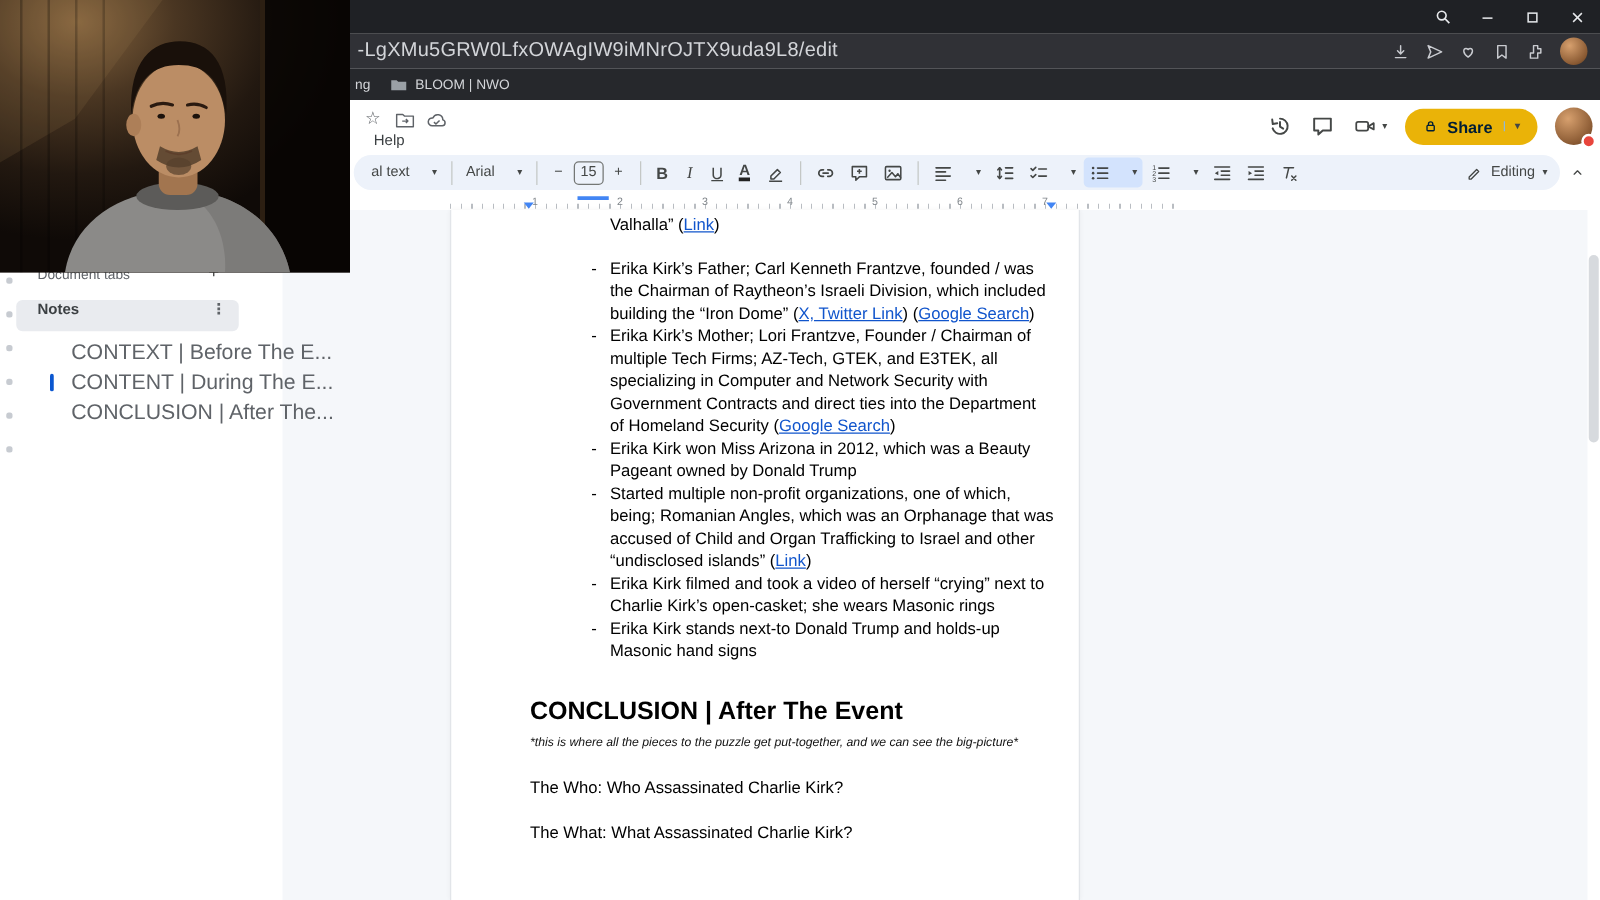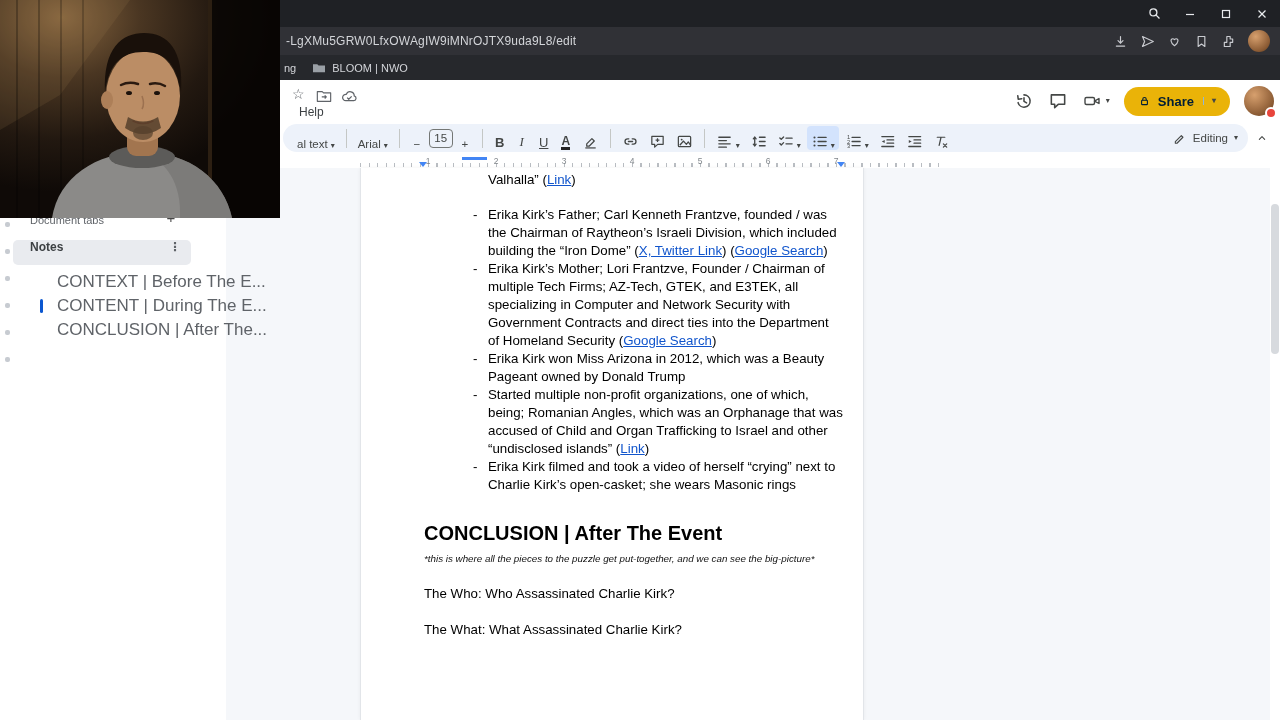--- a/index.html
+++ b/index.html
@@ -11,7 +11,7 @@
   .titlebar{position:absolute;top:0;left:0;right:0;height:27px;background:#1f2125;display:flex;justify-content:flex-end;align-items:center}
   .winbtn{width:36px;height:27px;display:flex;align-items:center;justify-content:center;background:transparent;border:0;cursor:pointer}
   .urlrow{position:absolute;top:27px;left:0;right:0;height:28px;background:#303136;display:flex;align-items:center}
-  .url-text{margin-left:286px;font-size:12px;color:#d3d5d9;letter-spacing:.2px;cursor:text}
+  .url-text{margin-left:286px;font-size:16px;color:#d3d5d9;letter-spacing:.2px;cursor:text}
   .url-icons{margin-left:auto;margin-right:10px;display:flex;align-items:center;gap:12px}
   .mini-avatar{width:22px;height:22px;border-radius:50%;background:radial-gradient(circle at 35% 30%,#d7a06e,#8a5a33 70%,#5b3a1e)}
   .bmrow{position:absolute;top:55px;left:0;right:0;height:25px;background:#26282c;display:flex;align-items:center;font-size:11px;color:#d3d5d9}

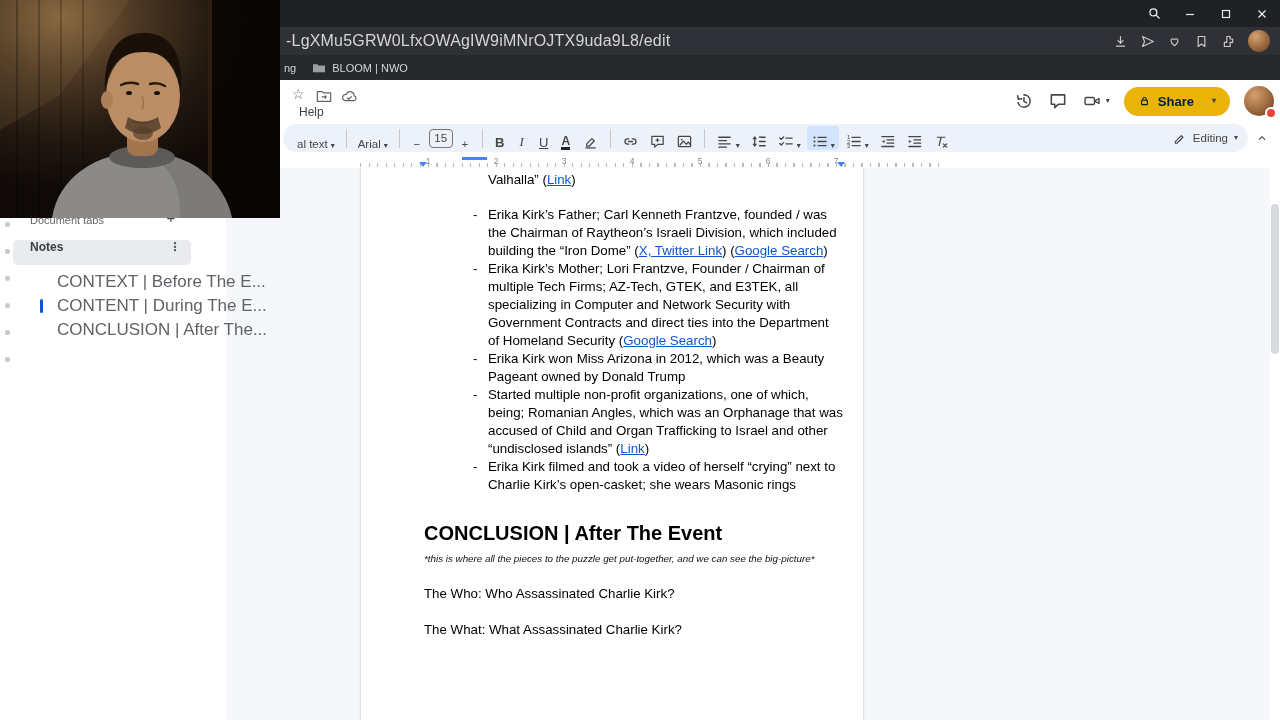--- a/index.html
+++ b/index.html
@@ -34,7 +34,7 @@
   
   .toolbar{position:absolute;top:122px;left:0;right:0;height:32px;background:#fff}
   .tpill{position:absolute;left:283px;right:32px;top:2px;height:28px;background:#edf2fa;border-radius:14px;display:flex;align-items:center;padding:0 10px;gap:2px;font-size:11.5px;color:#444746}
-  .tbtn{display:flex;align-items:flex-end;justify-content:center;min-width:20px;height:24px;padding:0 4px;border-radius:4px;border:0;background:transparent;color:#444746;cursor:pointer;gap:3px;font-size:11.5px;white-space:nowrap}
+  .tbtn{display:flex;align-items:center;justify-content:center;min-width:20px;height:24px;padding:0 4px;border-radius:4px;border:0;background:transparent;color:#444746;cursor:pointer;gap:18px;font-size:11.5px;white-space:nowrap}
   .tbtn.active{background:#d3e3fd}
   .tsep{width:1px;height:19px;background:#c4c7c5;margin:0 5px}
   .caret{font-size:8px;color:#444746;line-height:1}

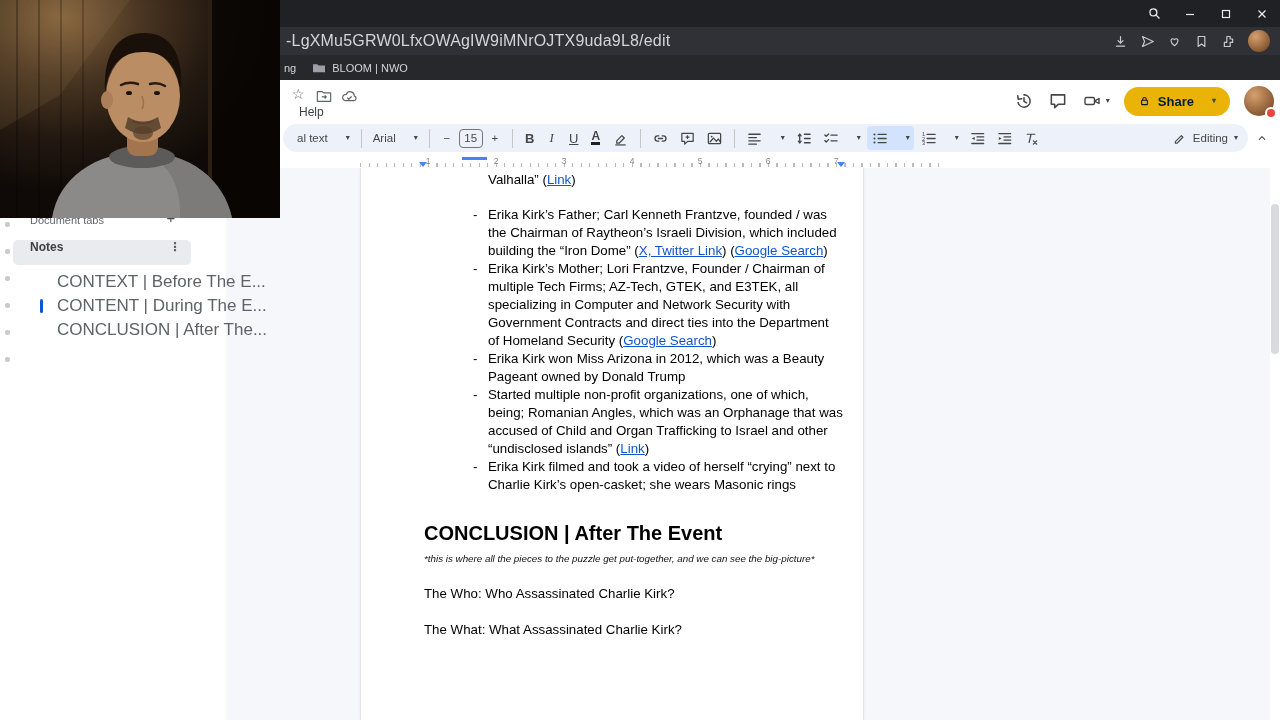--- a/index.html
+++ b/index.html
@@ -366,6 +366,7 @@
             <li><span>Erika Kirk won Miss Arizona in 2012, which was a Beauty Pageant owned by Donald Trump</span></li>
             <li><span>Started multiple non-profit organizations, one of which, being; Romanian Angles, which was an Orphanage that was accused of Child and Organ Trafficking to Israel and other “undisclosed islands” (</span><span class="doclink">Link</span><span>)</span></li>
             <li><span>Erika Kirk filmed and took a video of herself “crying” next to Charlie Kirk’s open-casket; she wears Masonic rings</span></li>
+            <li><span>Erika Kirk stands next-to Donald Trump and holds-up Masonic hand signs</span></li>
           </ul>
         <div class="h1">CONCLUSION | After The Event</div>
         <div class="note">*this is where all the pieces to the puzzle get put-together, and we can see the big-picture*</div>

